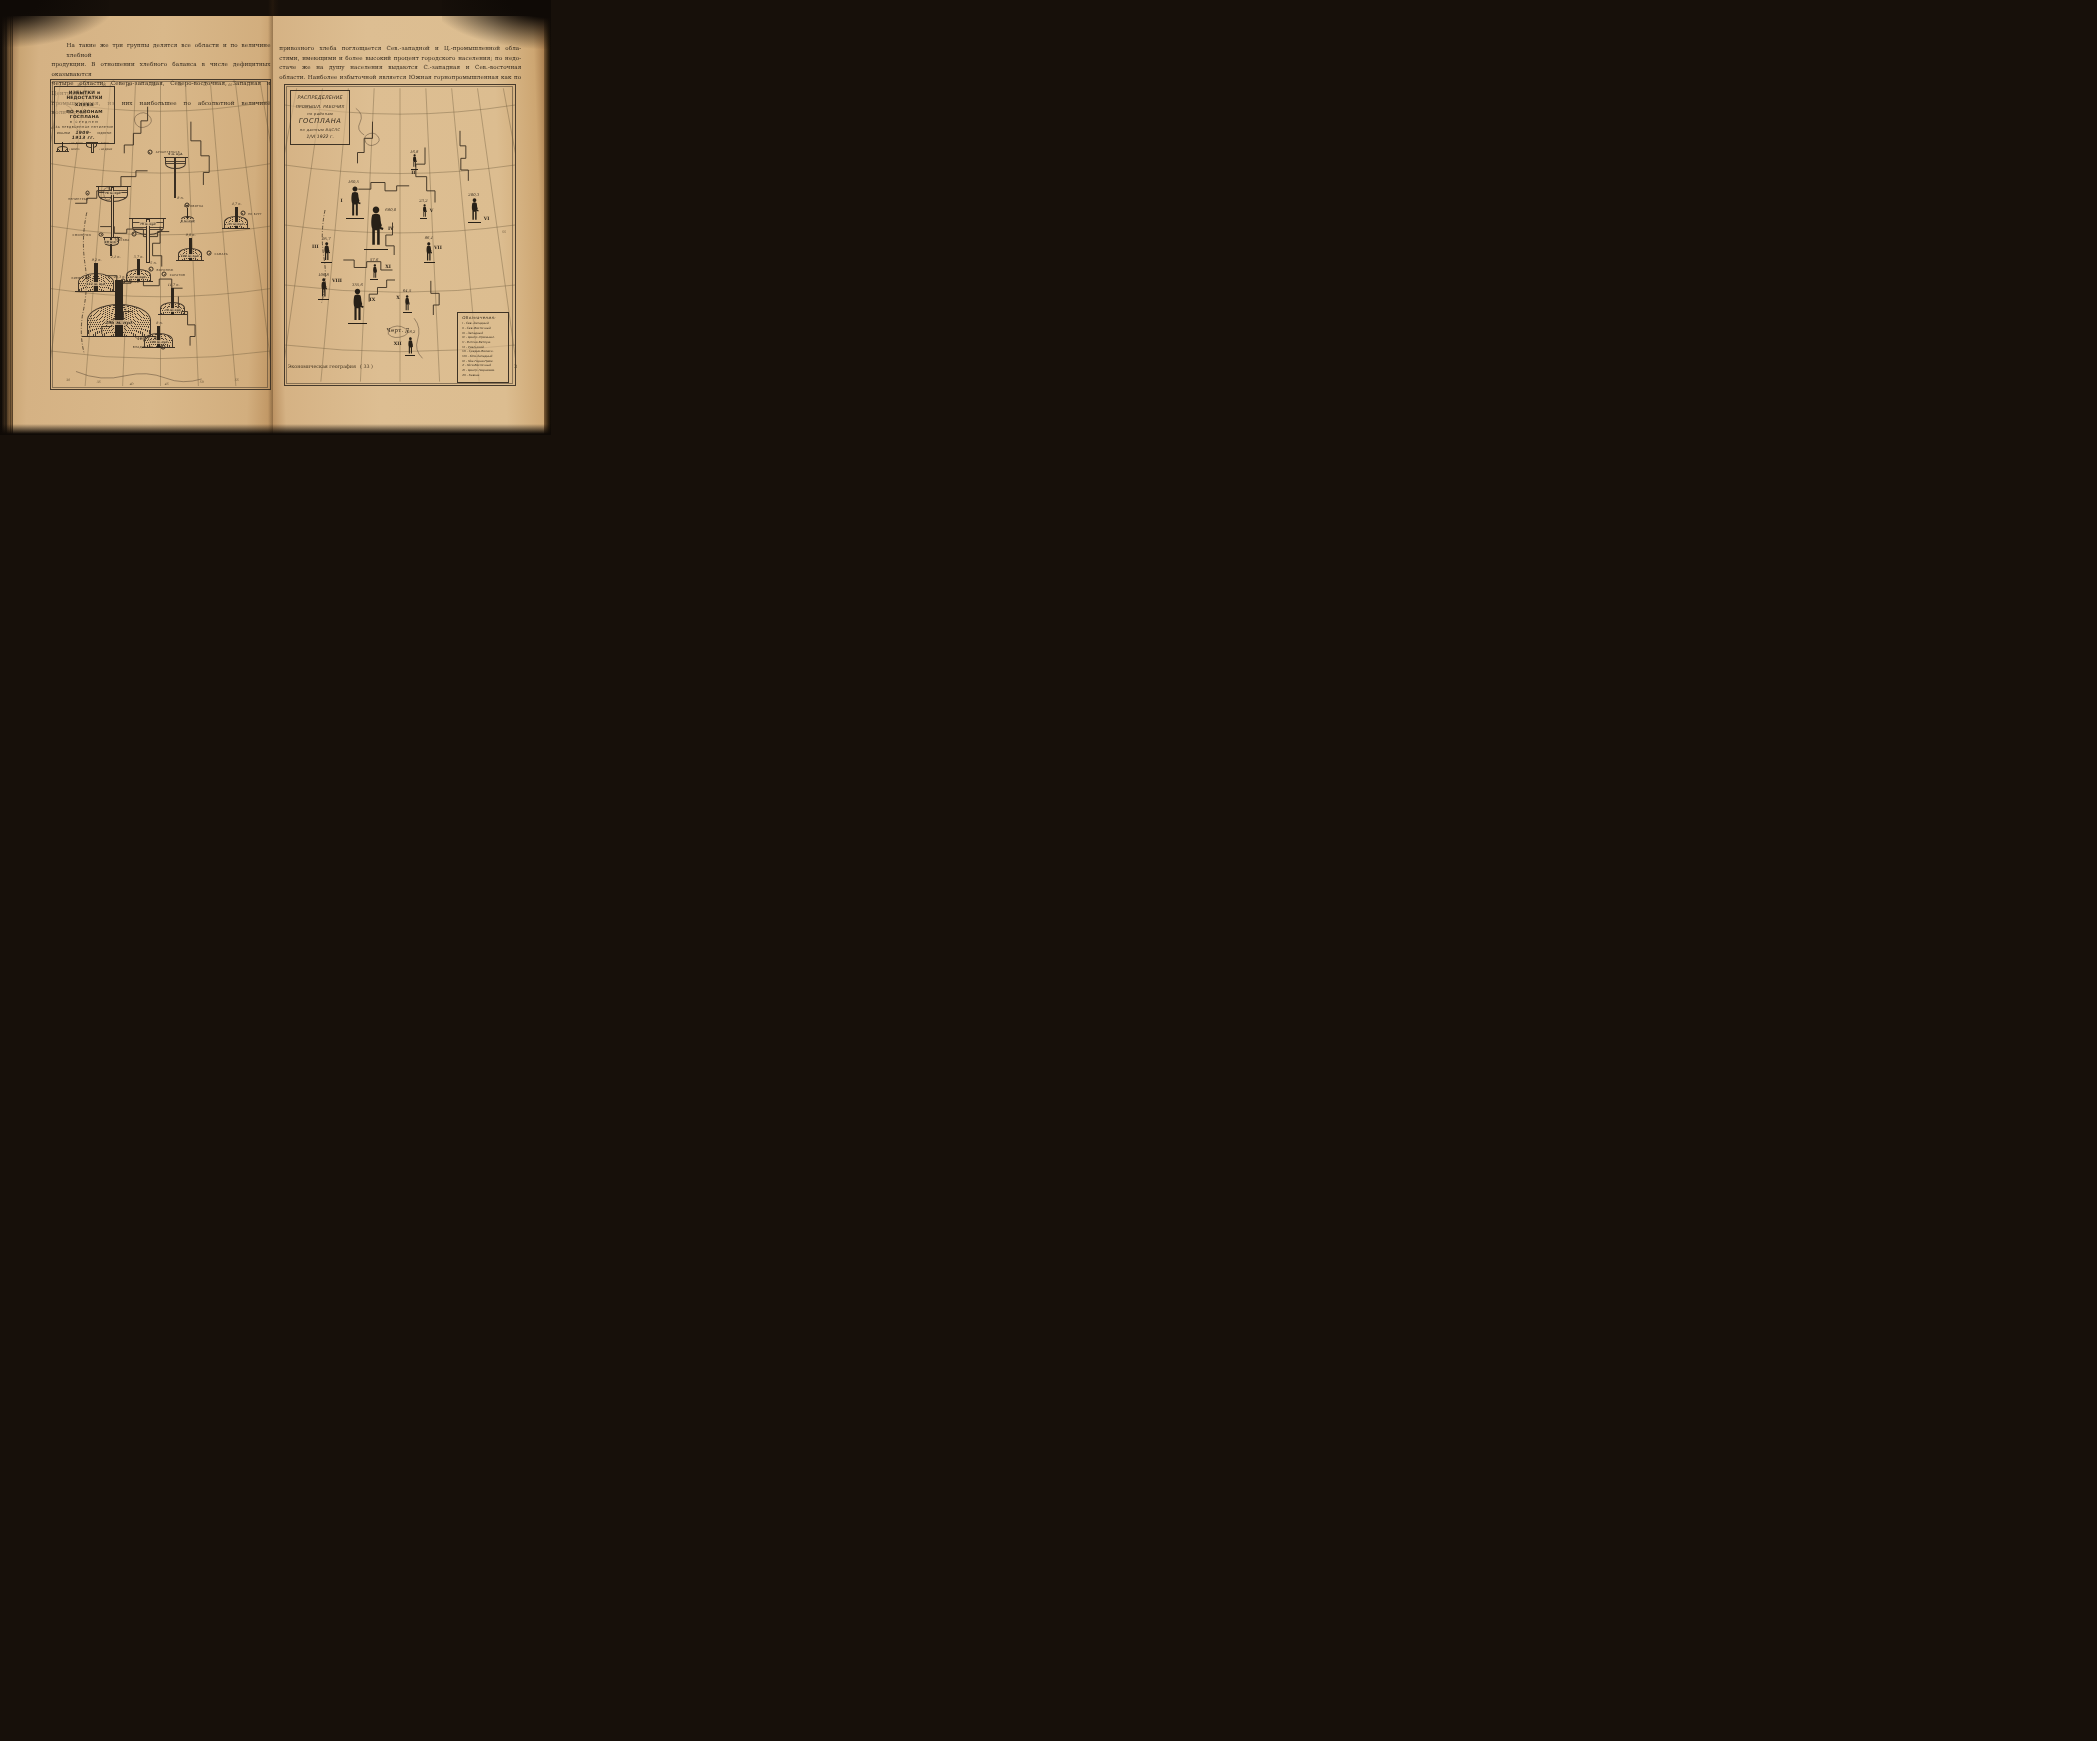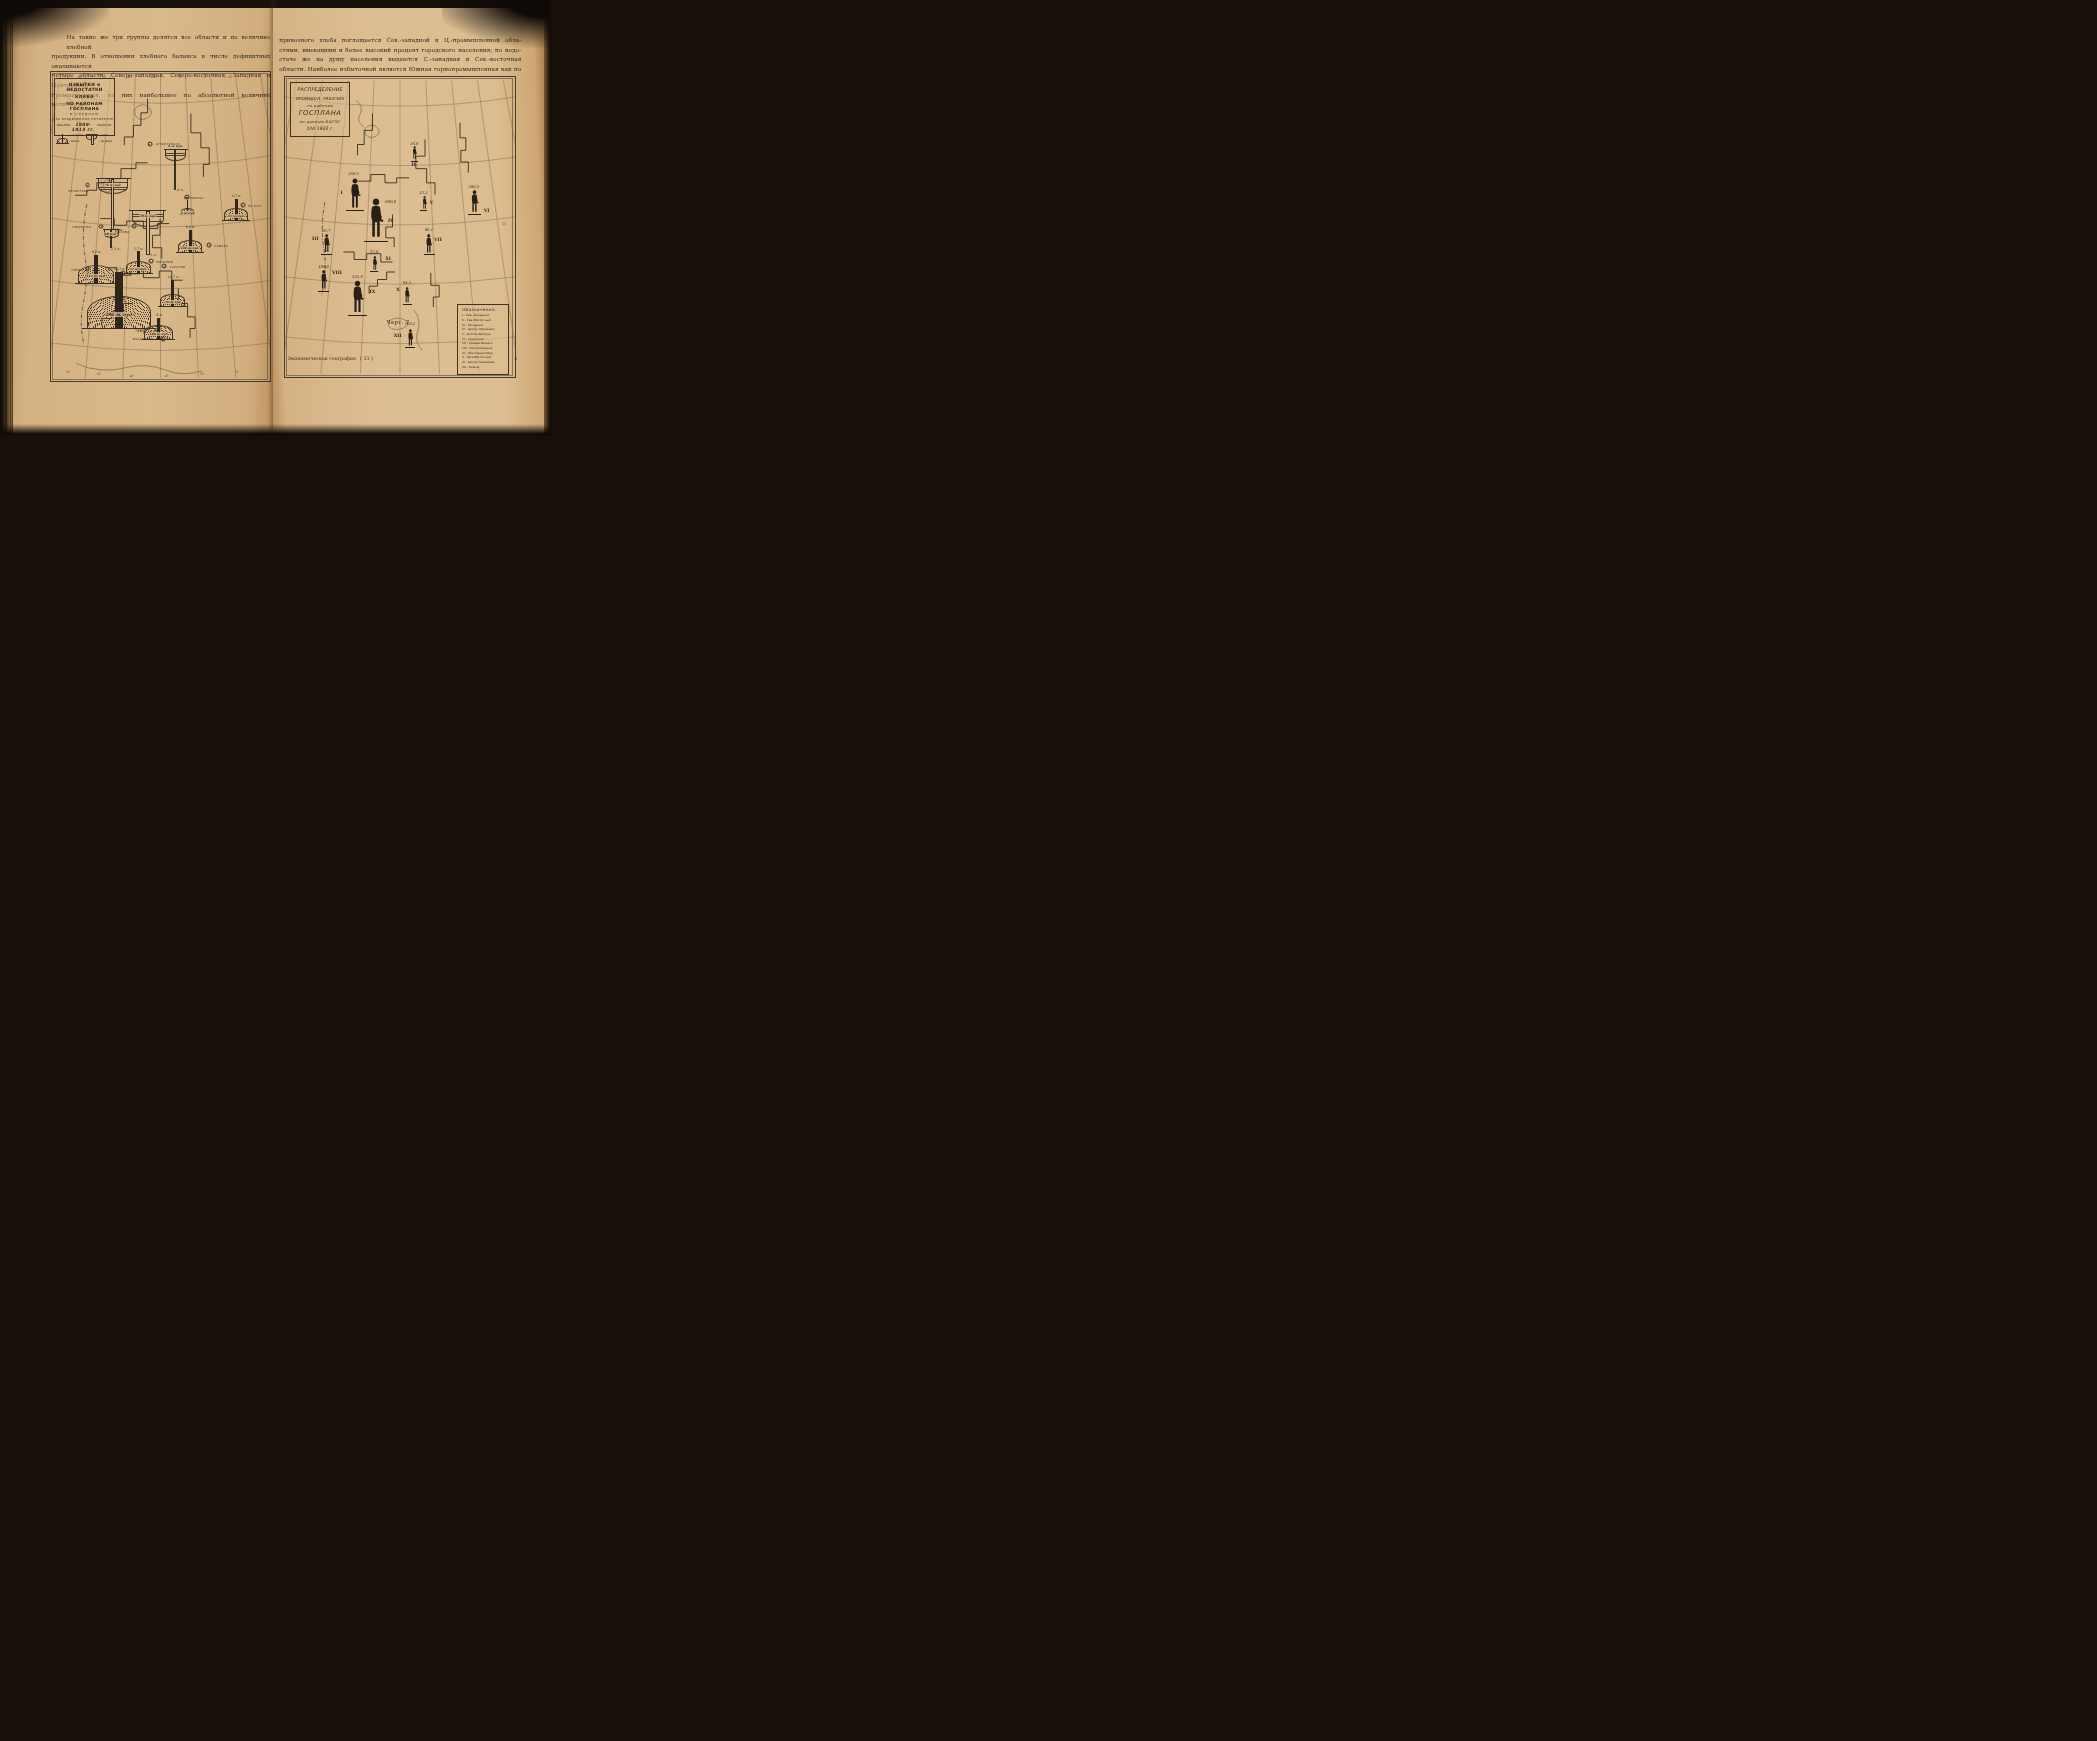--- a/index.html
+++ b/index.html
@@ -18,7 +18,7 @@
   .shadow-bottom{position:absolute;left:0;bottom:0;width:100%;height:11px;
     background:linear-gradient(0deg,#0f0a06 10%,rgba(15,10,6,0) 100%);}
   
-  .page{position:absolute;top:8px;height:435px;}
+  .page{position:absolute;top:16px;height:435px;}
   .page-left{left:12.6px;width:260px;
     background:linear-gradient(92deg,#a9835a 0,#c9a574 3%,#d5b284 10%,#d9b88a 55%,#d2ae7e 90%,#bd925f 100%);}
   .page-right{left:273px;width:271px;

